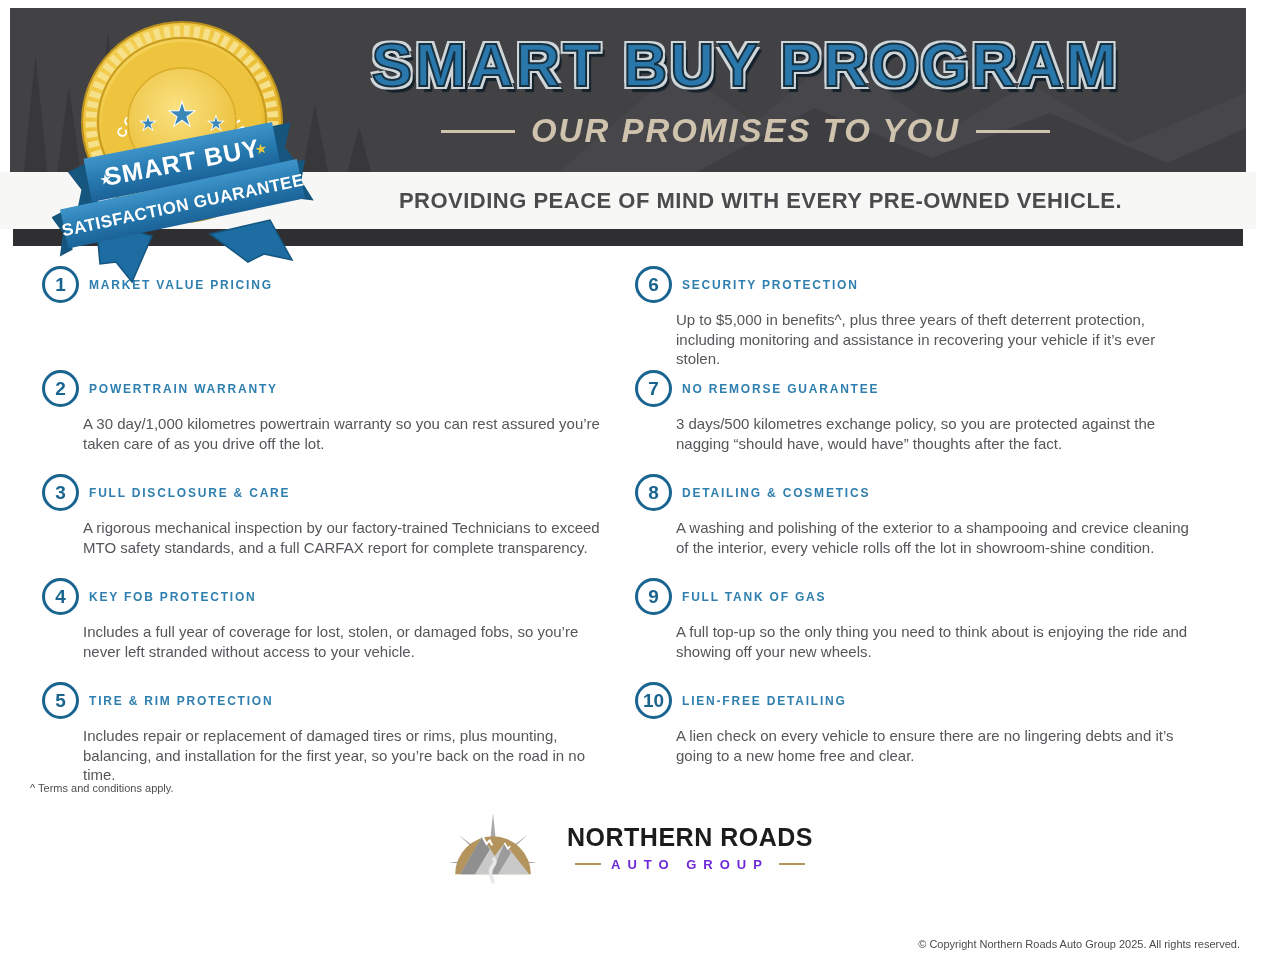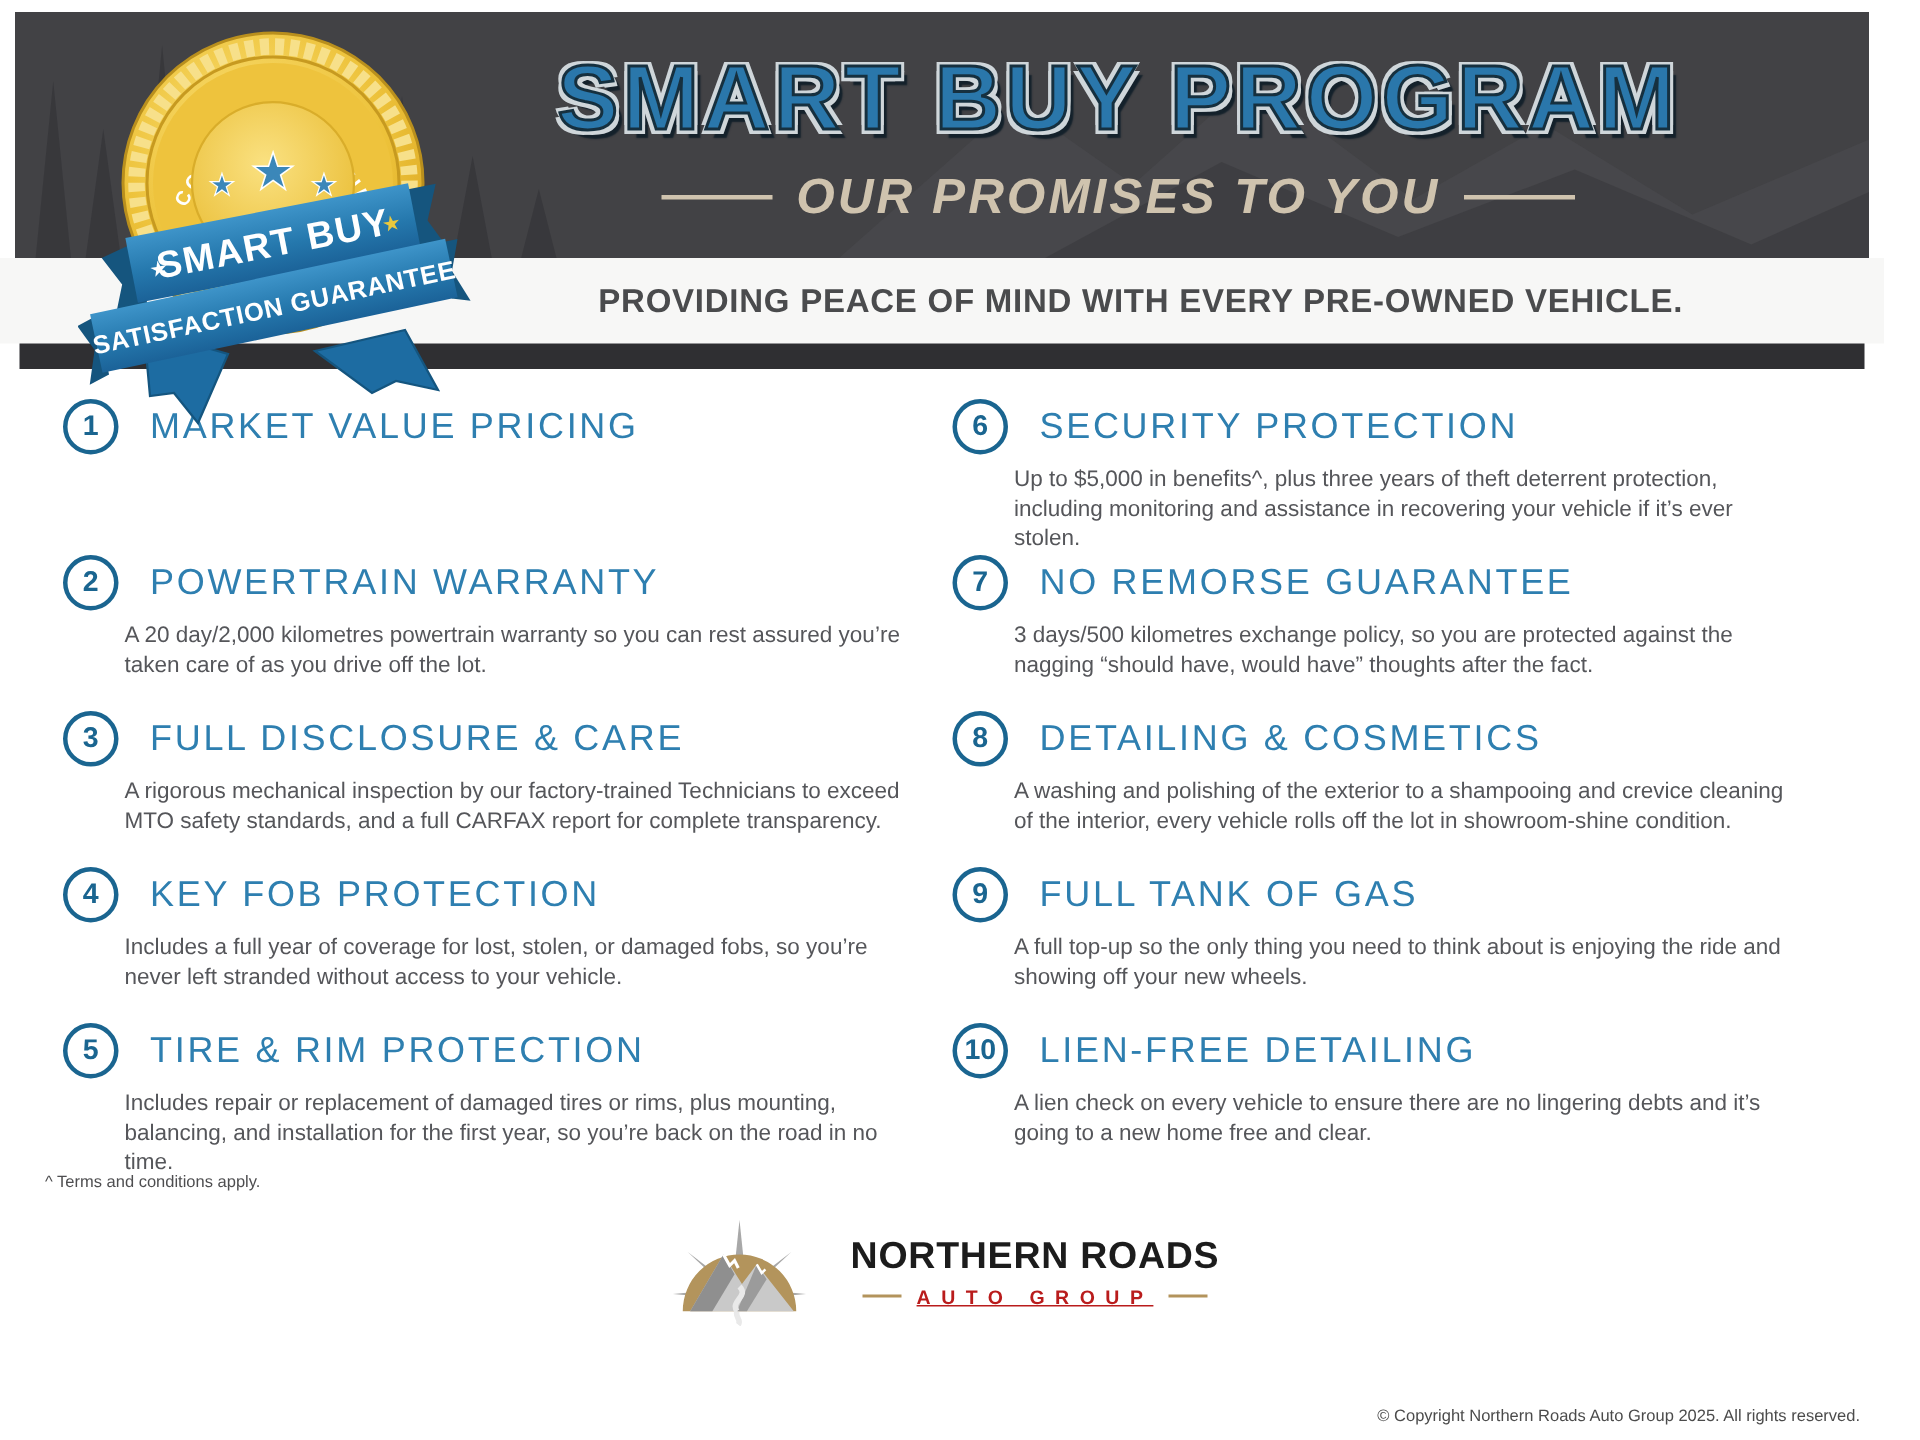--- a/index.html
+++ b/index.html
@@ -83,8 +83,8 @@
     display:flex; align-items:center; justify-content:center;
   }
   .item-title {
-    margin-left: 21px;
-    font-size: 24px; font-weight: 400; letter-spacing: 1.8px;
+    margin-left: 10px;
+    font-size: 12px; font-weight: 700; letter-spacing: 1.8px;
     color: #2e7fb0; white-space: nowrap;
   }
   .item-desc {

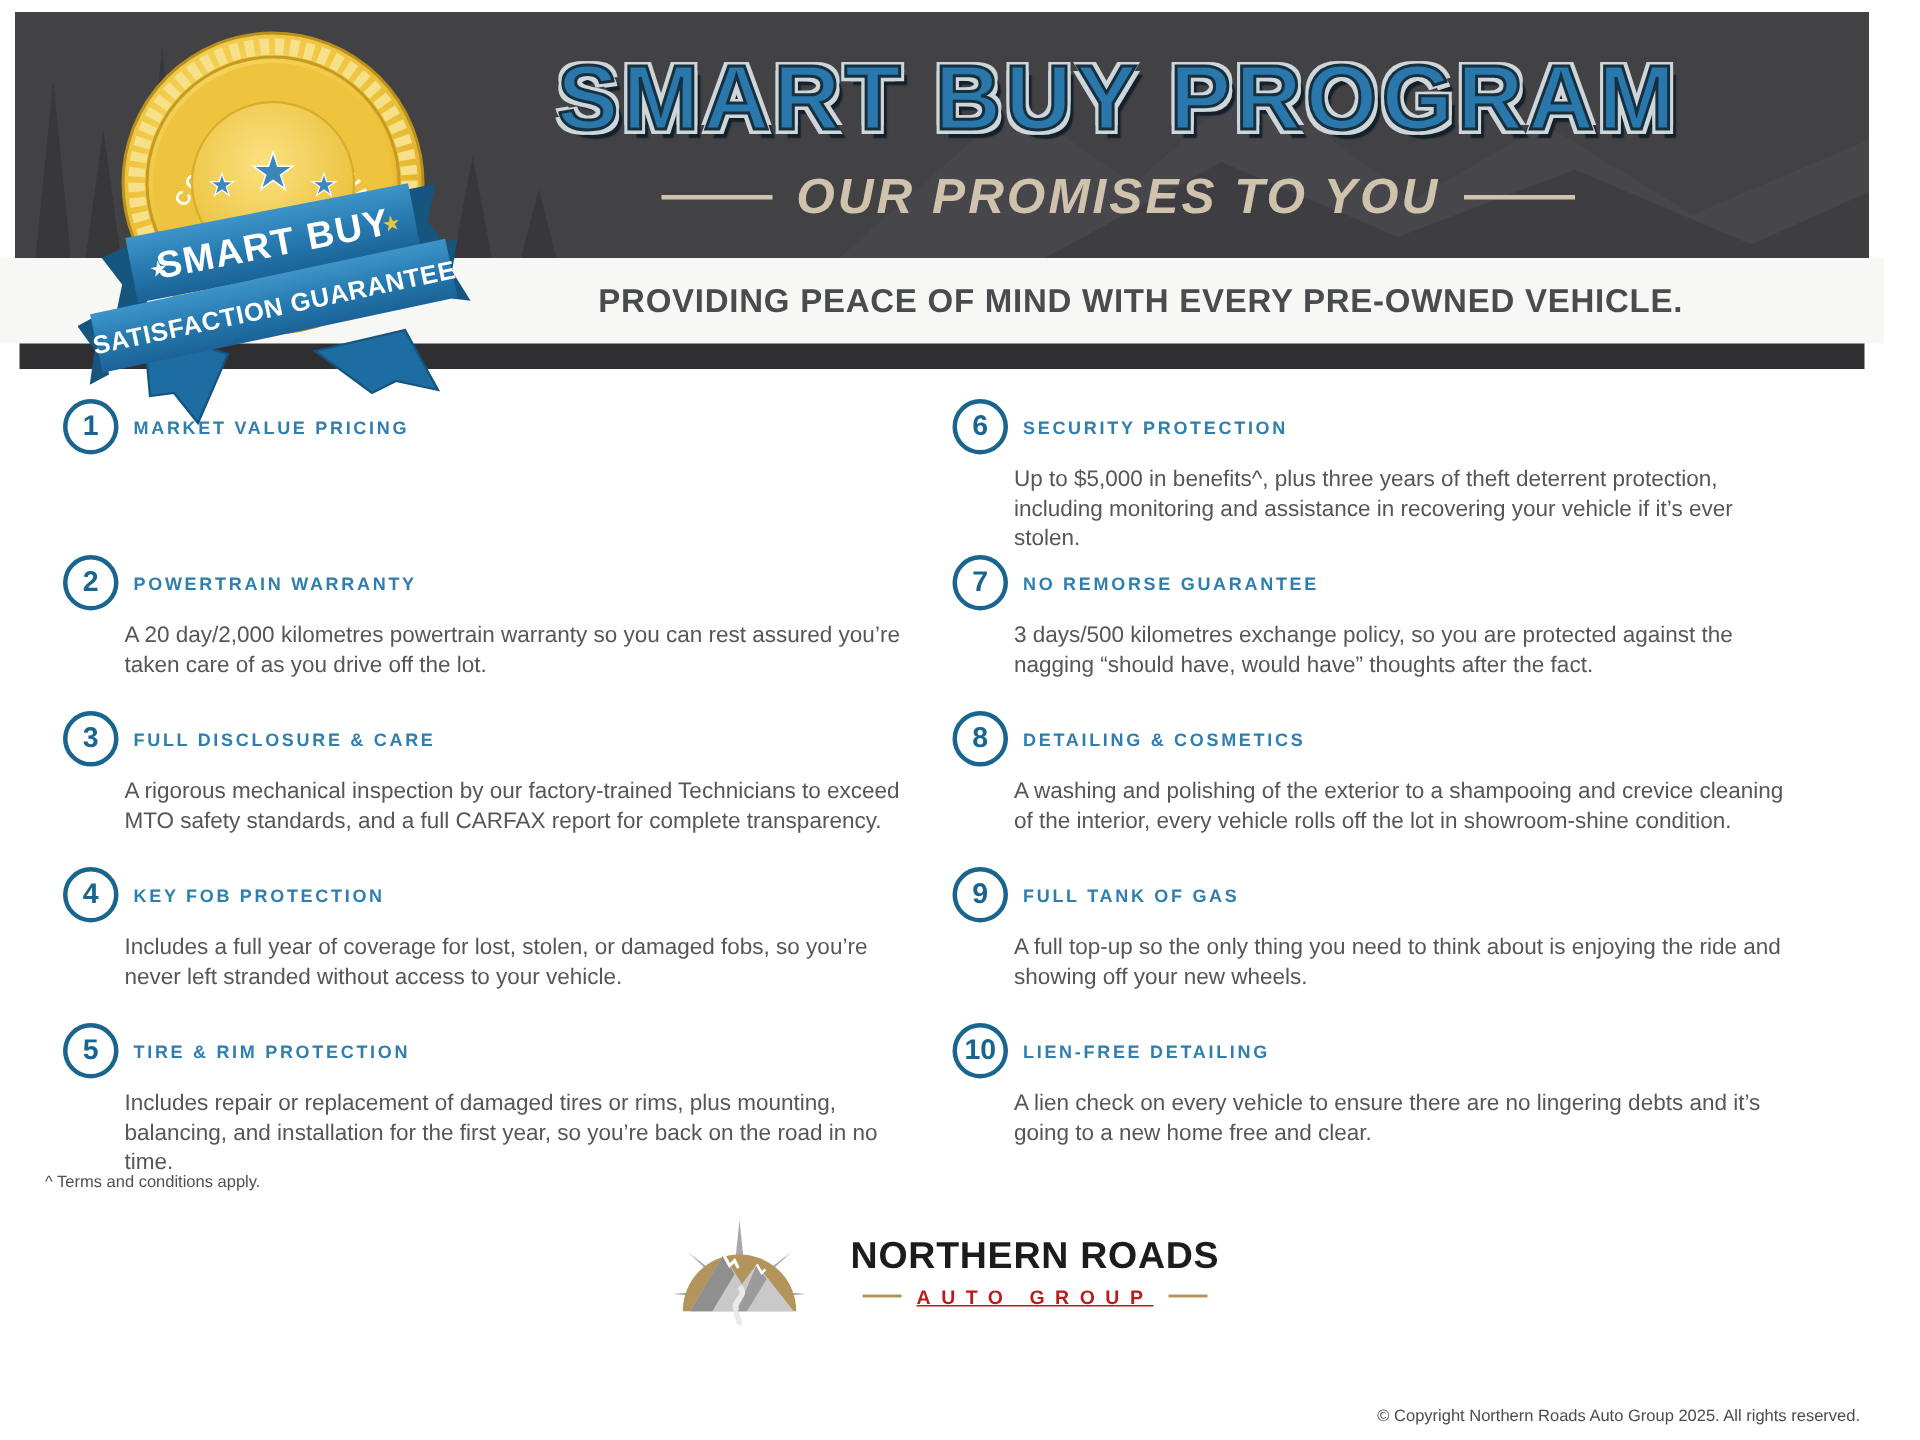--- a/index.html
+++ b/index.html
@@ -231,7 +231,7 @@
         <span class="num-circle">2</span>
         <span class="item-title">POWERTRAIN WARRANTY</span>
       </div>
-      <p class="item-desc">A 20 day/2,000 kilometres powertrain warranty so you can rest assured you’re taken care of as you drive off the lot.</p>
+      <p class="item-desc">A 30 day/1,000 kilometres powertrain warranty so you can rest assured you’re taken care of as you drive off the lot.</p>
     </div>
     <div class="item">
       <div class="item-head">

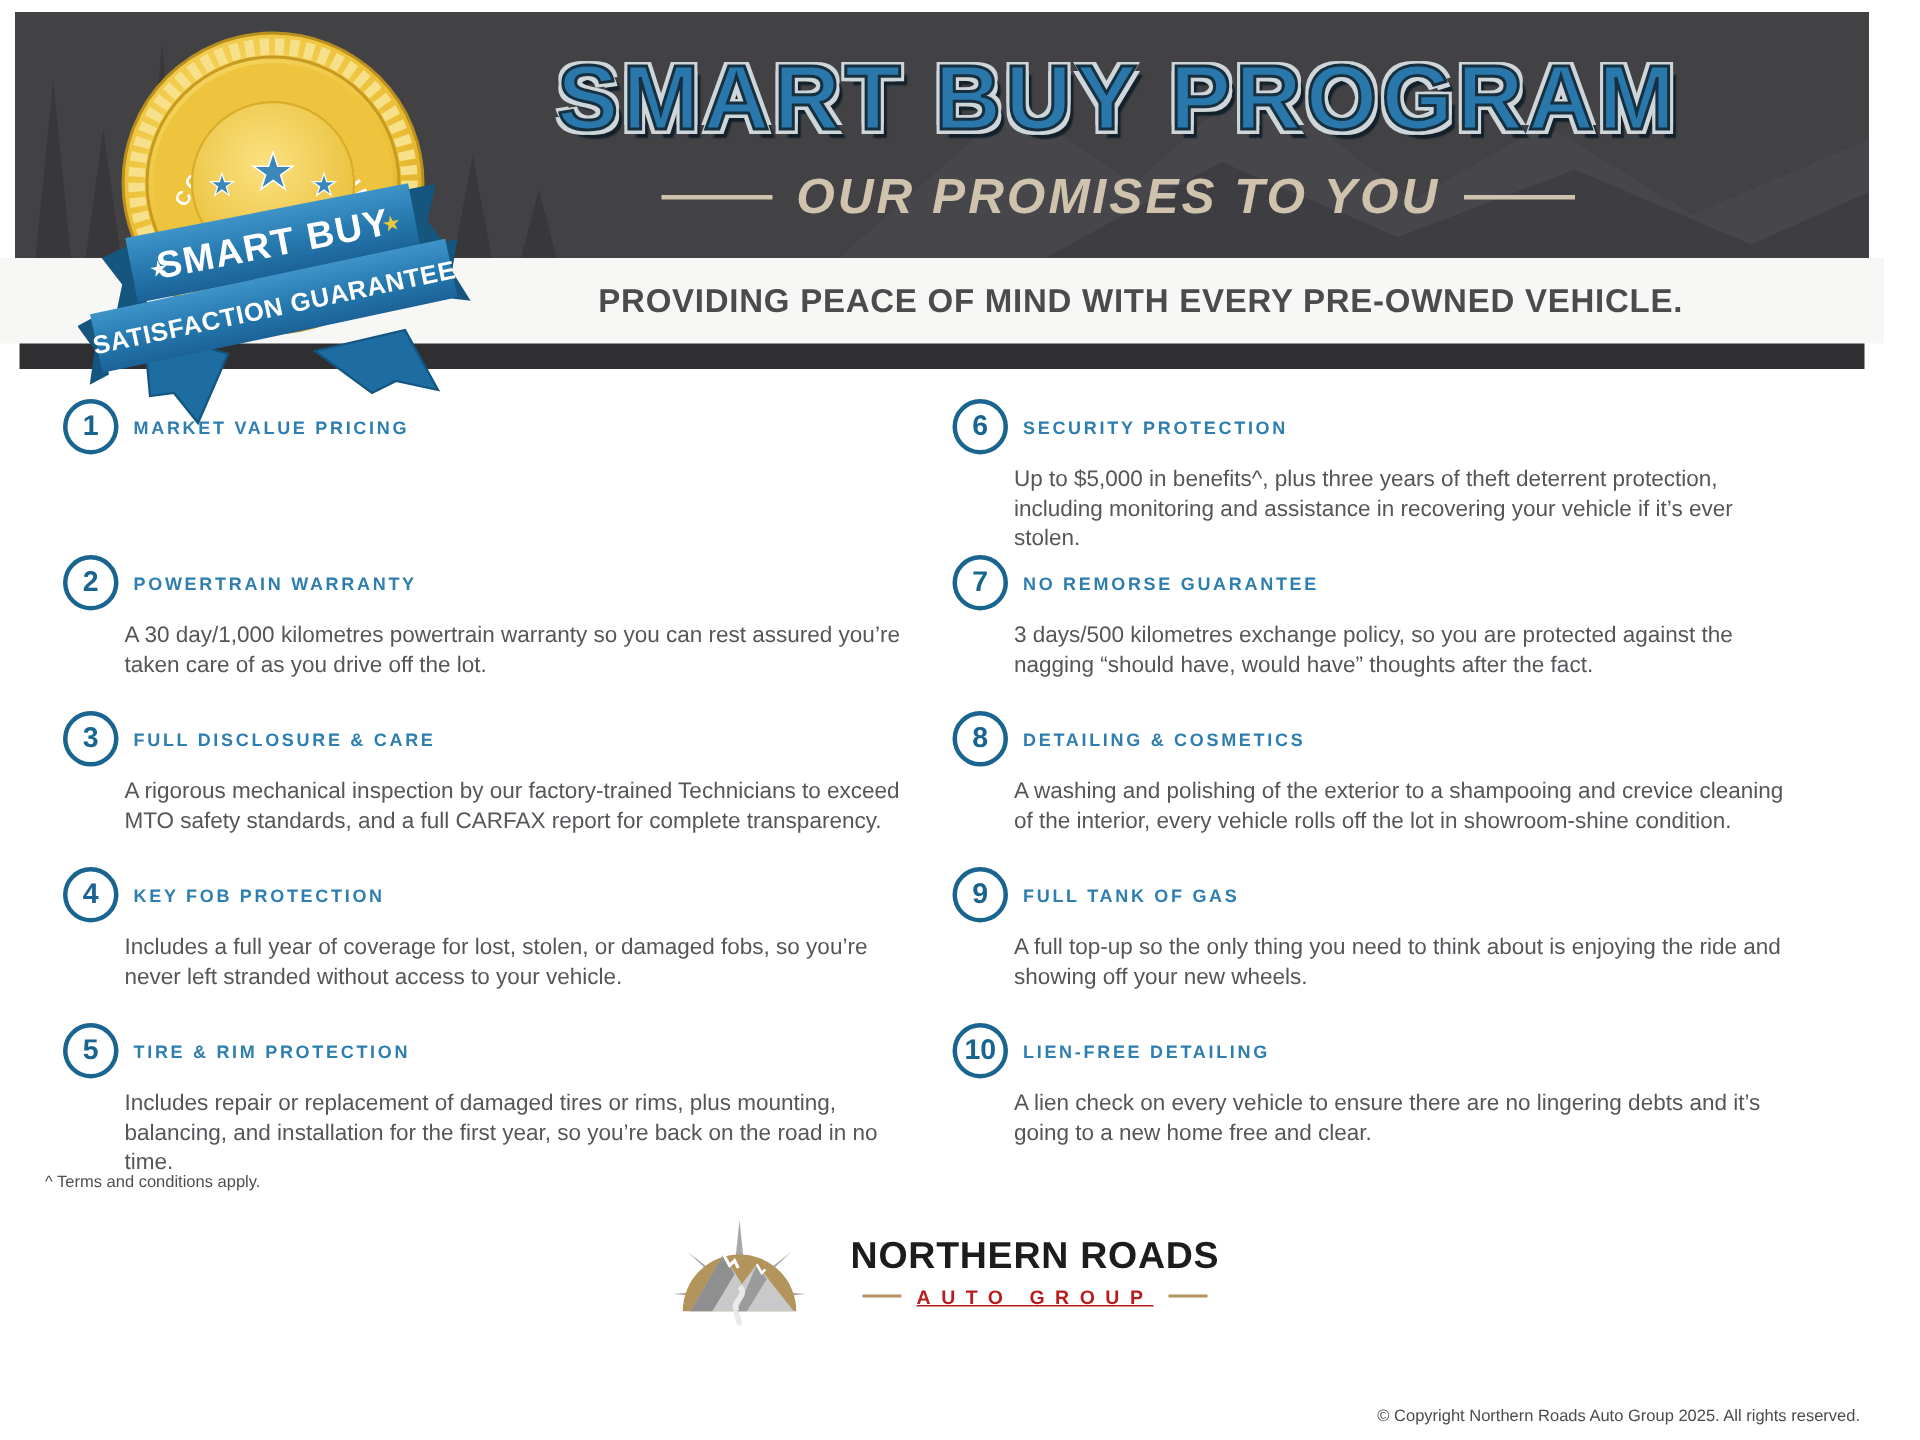--- a/index.html
+++ b/index.html
@@ -123,7 +123,7 @@
   .brand-dash { width: 26px; height: 2px; background:#b3945c; margin: 0 10px; }
   .brand-sub {
     font-size: 13px; font-weight: 700; letter-spacing: 7px;
-    color:#b91c1c; white-space: nowrap; text-decoration: underline;
+    color:#6d28d9; white-space: nowrap;
   }
   .copyright {
     position:absolute; right: 16px; bottom: 10px;

